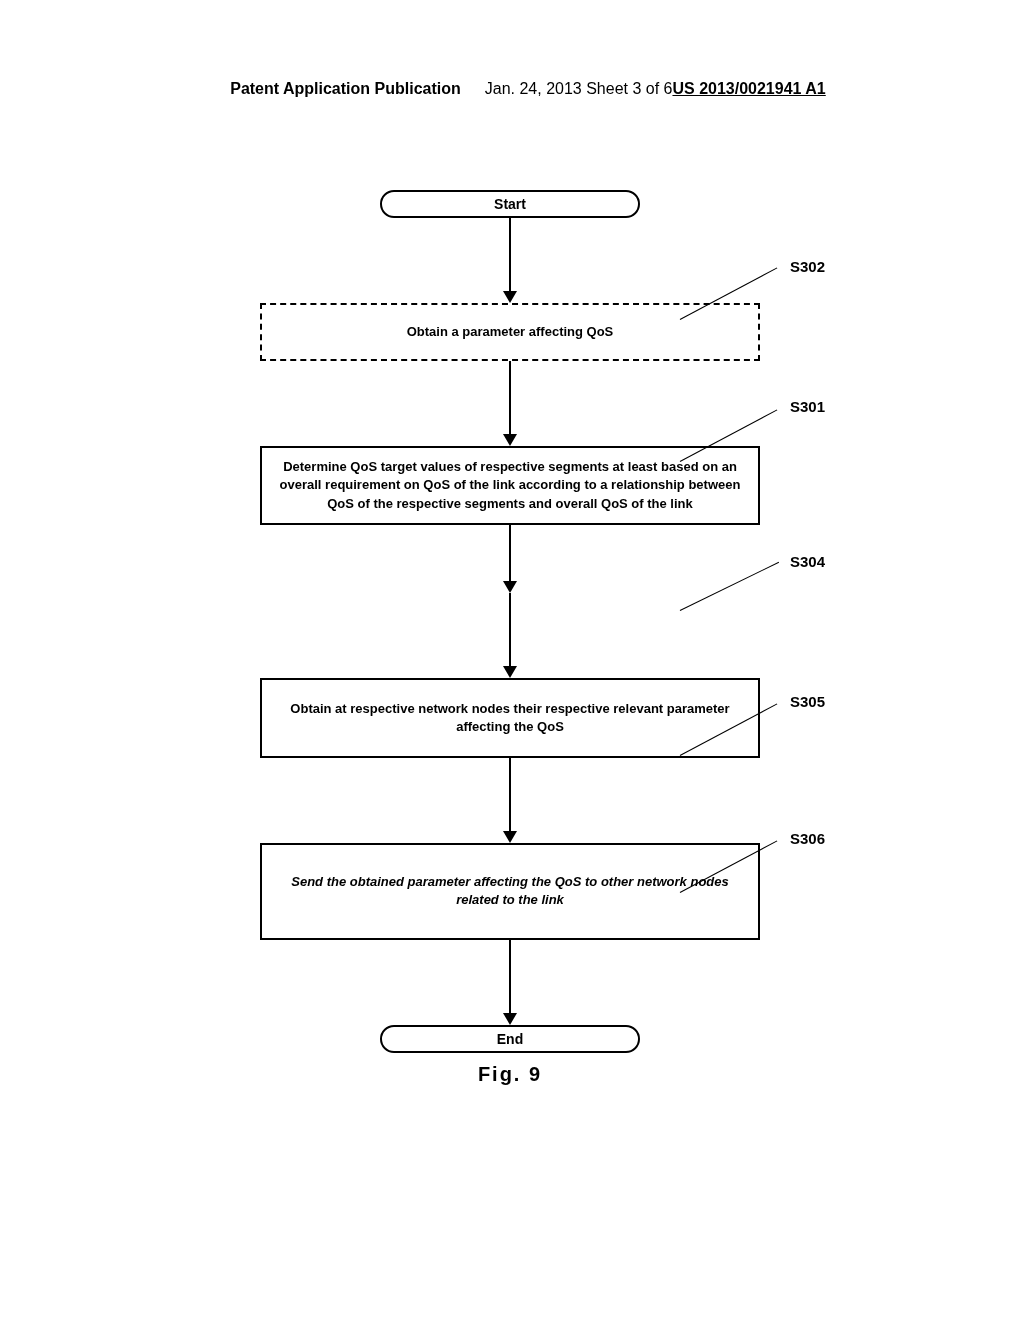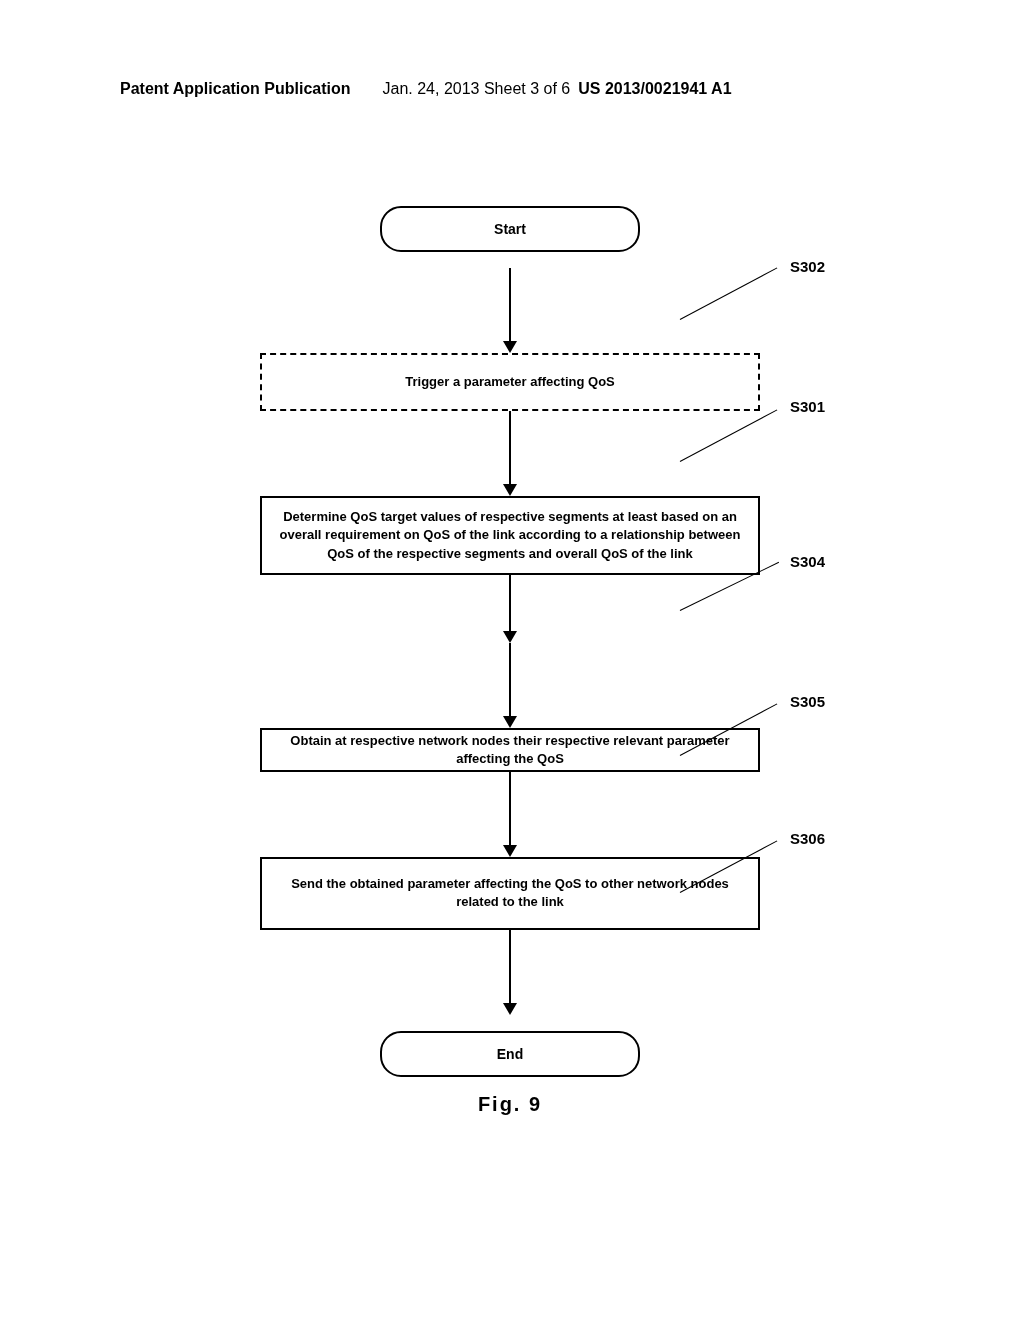--- a/index.html
+++ b/index.html
@@ -16,10 +16,9 @@
     }
     .header {
       display: flex;
-      justify-content: flex-start;
+      justify-content: center;
       padding: 80px 88px 0 120px;
       font-size: 16px;
-      gap: 8px;
     }
     .header-left {
       font-weight: bold;

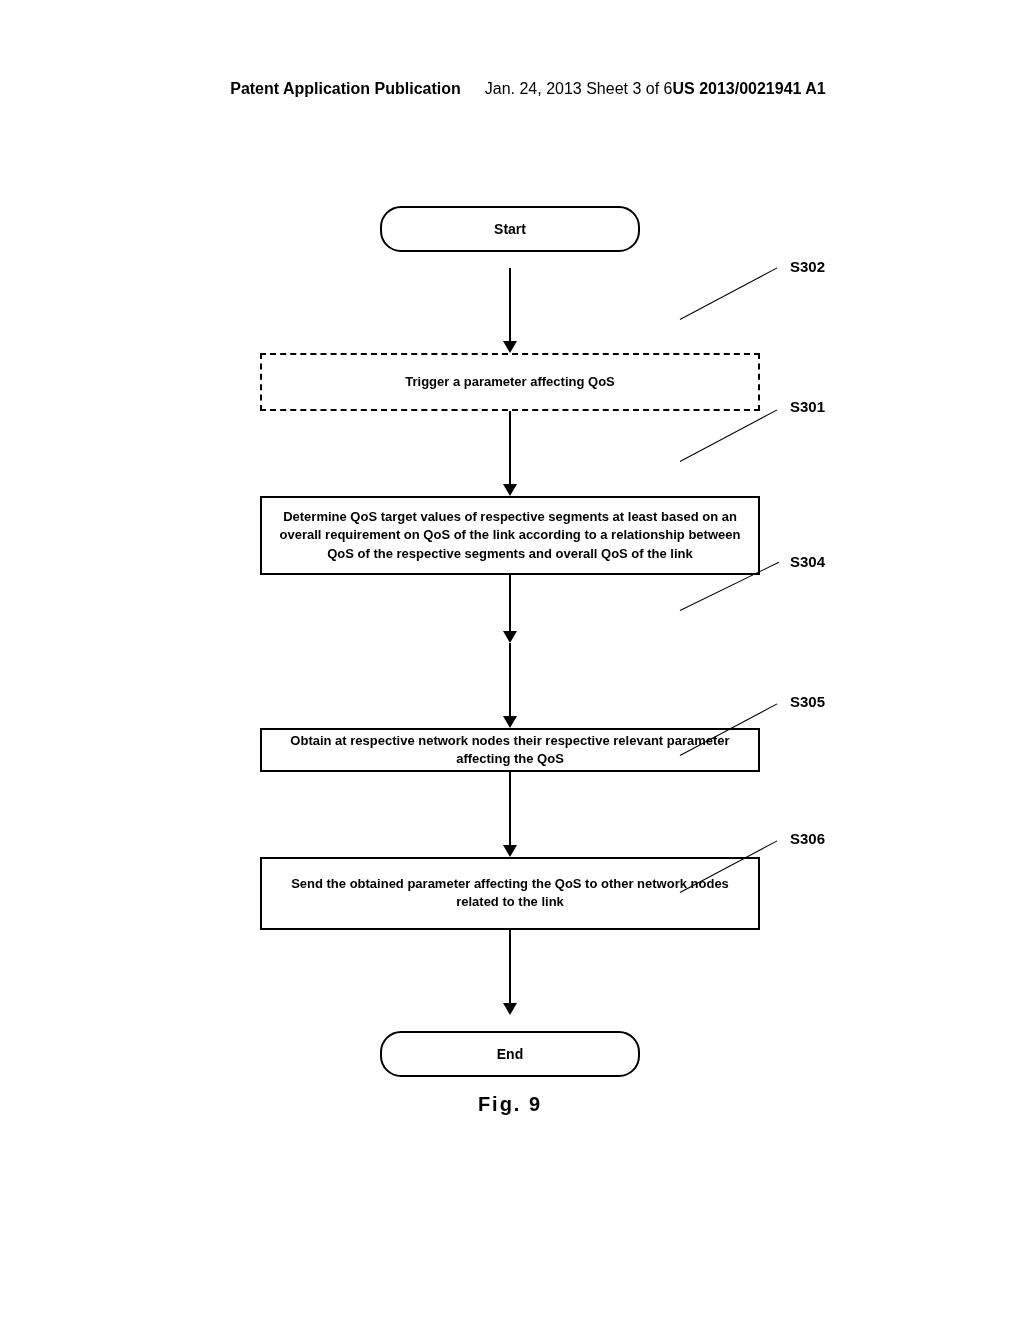--- a/index.html
+++ b/index.html
@@ -29,6 +29,7 @@
     }
     .header-right {
       font-weight: bold;
+      text-decoration: underline;
     }
     .flowchart {
       position: absolute;

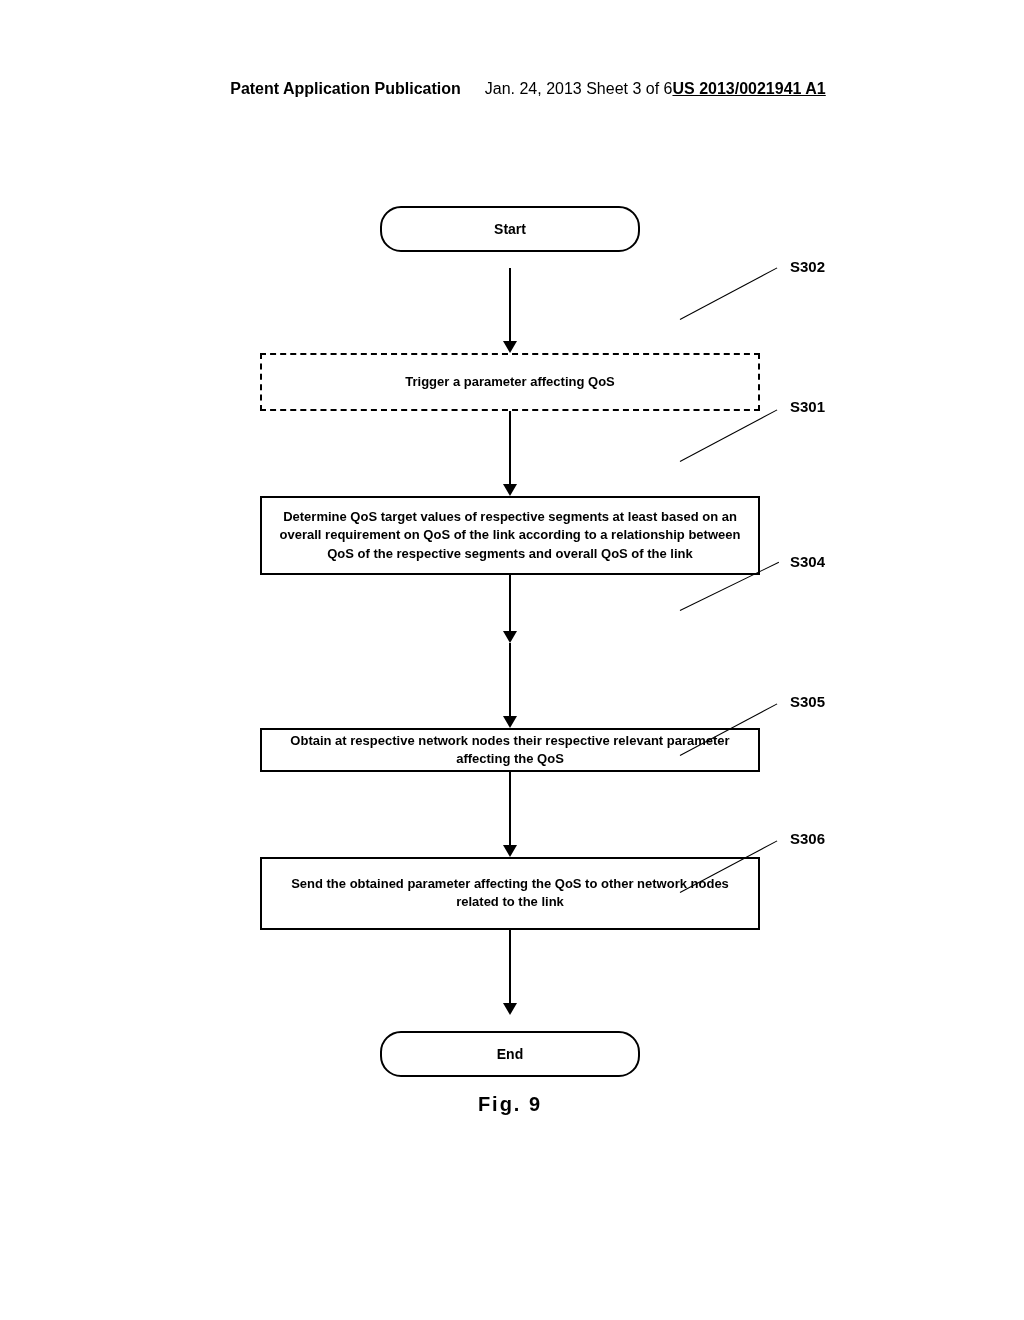--- a/index.html
+++ b/index.html
@@ -39,9 +39,9 @@
     }
     .terminal {
       position: relative;
-      margin: 16px auto;
+      margin: 0 auto;
       width: 260px;
-      height: 46px;
+      height: 28px;
       border: 2px solid black;
       border-radius: 21px;
       display: flex;

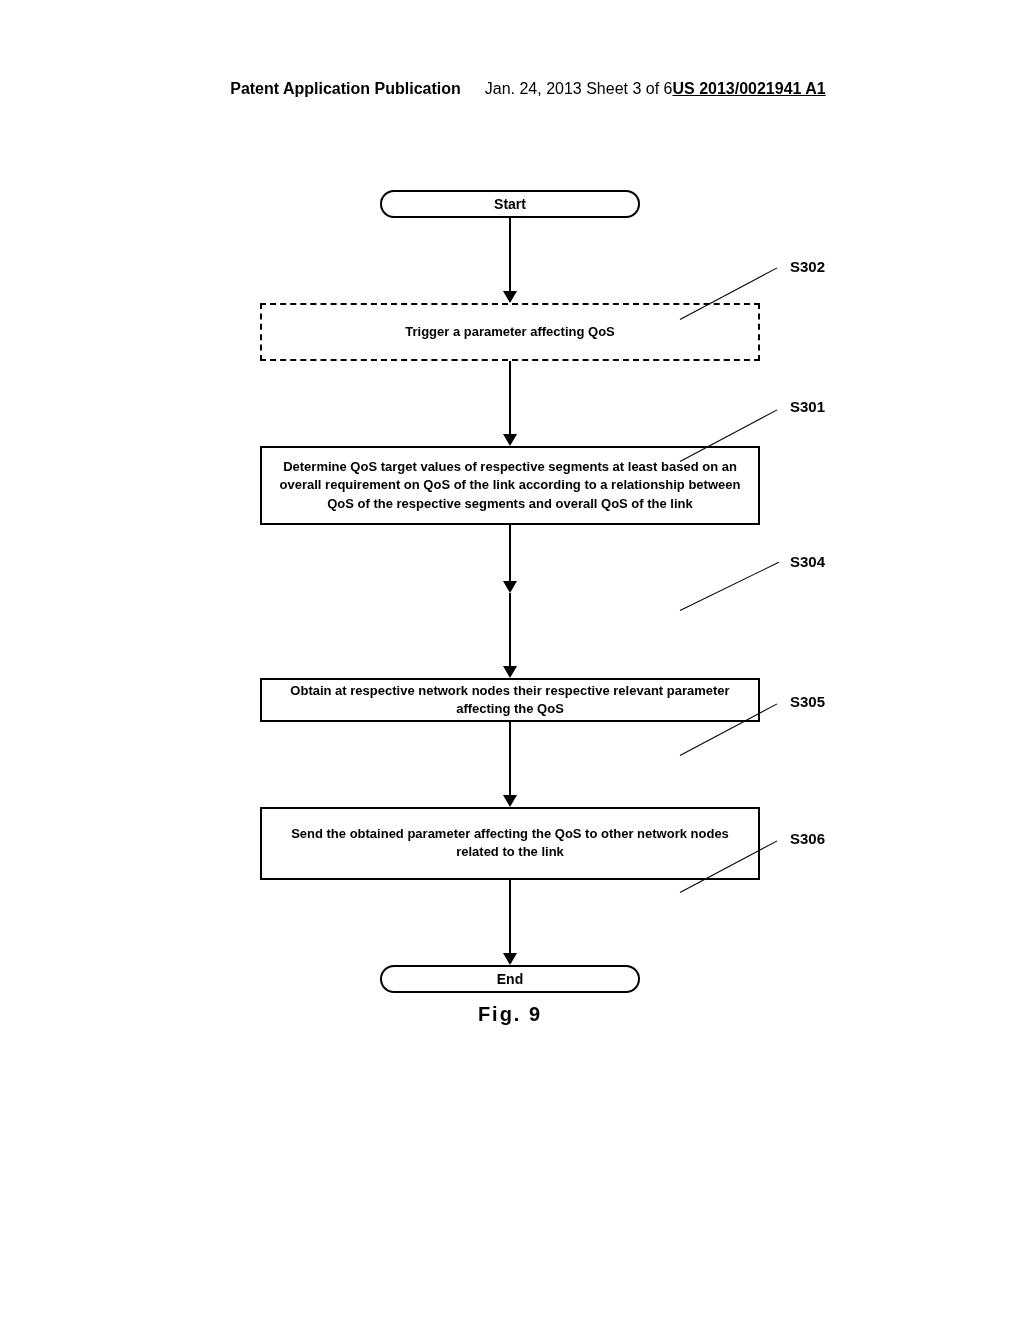--- a/index.html
+++ b/index.html
@@ -130,7 +130,7 @@
   <div class="lead-line" style="top:129px; left:500px; width:110px; transform:rotate(-28deg);"></div>
 
   <div class="process-box dashed" style="padding:18px;">
-    <span>Trigger a parameter affecting QoS</span>
+    <span>Obtain a parameter affecting QoS</span>
   </div>
 
   <div class="arrow-container" style="height:85px;">

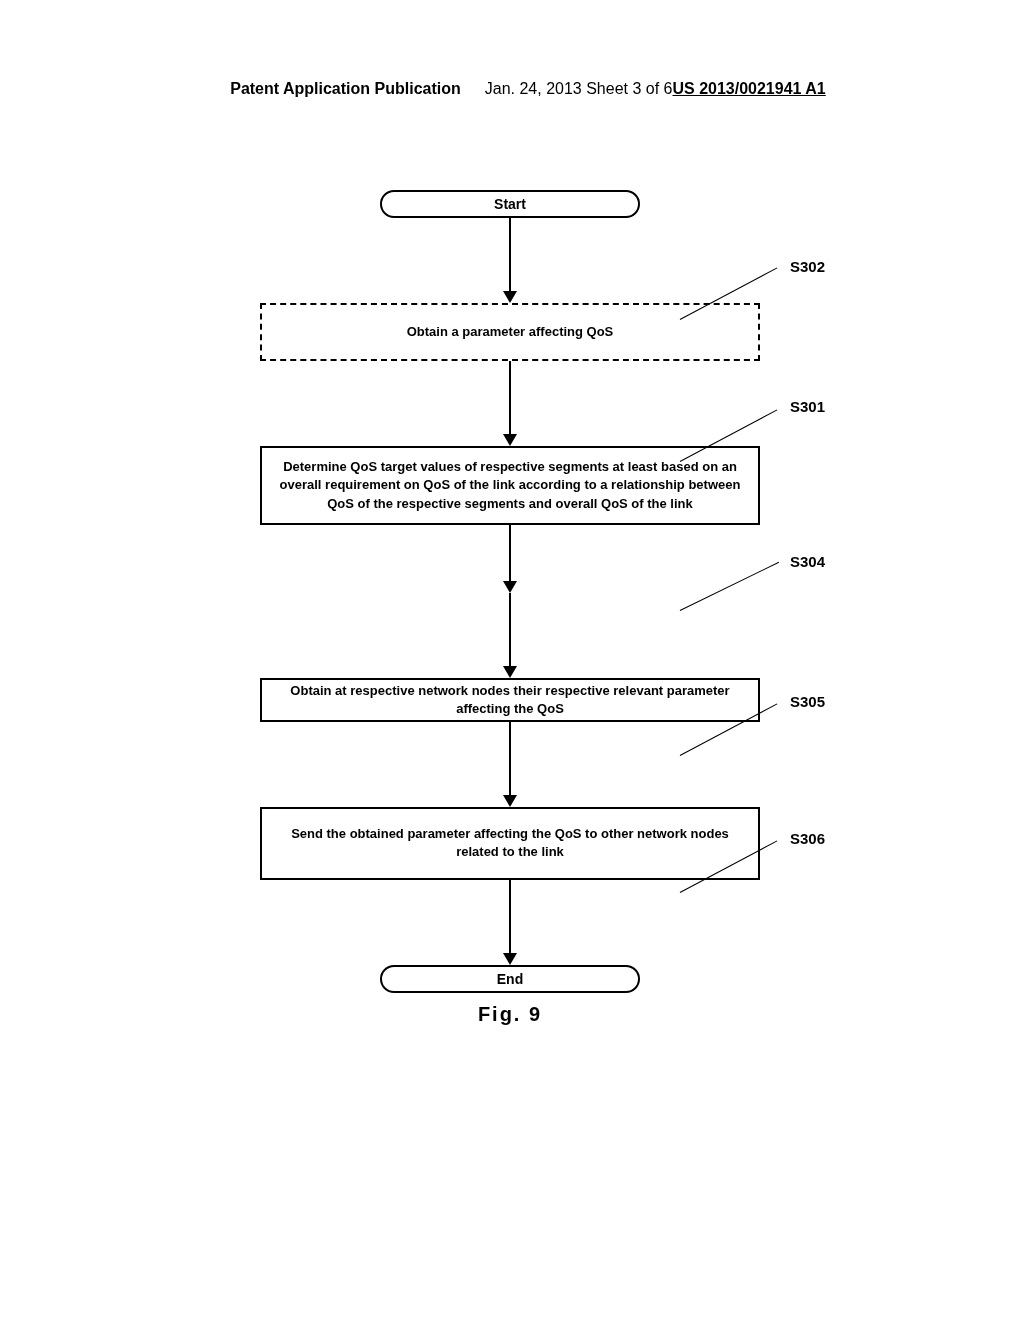--- a/index.html
+++ b/index.html
@@ -162,7 +162,7 @@
   <div class="label" style="top:503px; left:610px;">S305</div>
   <div class="lead-line" style="top:565px; left:500px; width:110px; transform:rotate(-28deg);"></div>
 
-  <div class="process-box" style="padding:2px 18px;">
+  <div class="process-box" style="padding:20px 18px;">
     <span>Obtain at respective network nodes their respective relevant parameter affecting the QoS</span>
   </div>
 

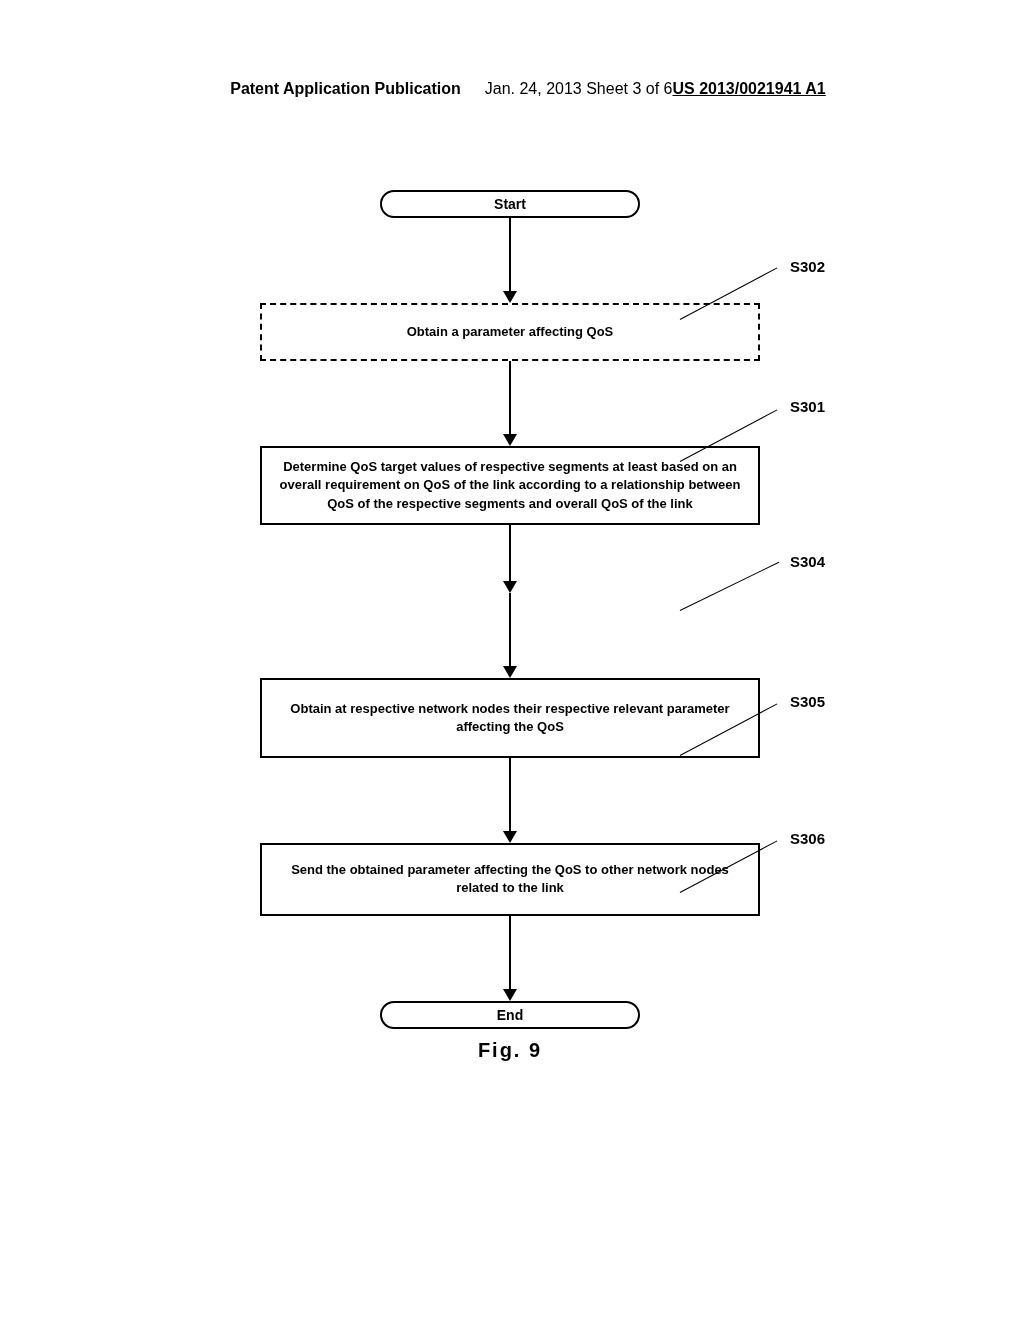--- a/index.html
+++ b/index.html
@@ -174,7 +174,7 @@
   <div class="label" style="top:640px; left:610px;text-align:center;">S306</div>
   <div class="lead-line" style="top:702px; left:500px; width:110px; transform:rotate(-28deg);"></div>
 
-  <div class="process-box" style="padding:16px 18px;">
+  <div class="process-box" style="padding:28px 18px;font-style:italic;">
     <span>Send the obtained parameter affecting the QoS to other network nodes related to the link</span>
   </div>
 

